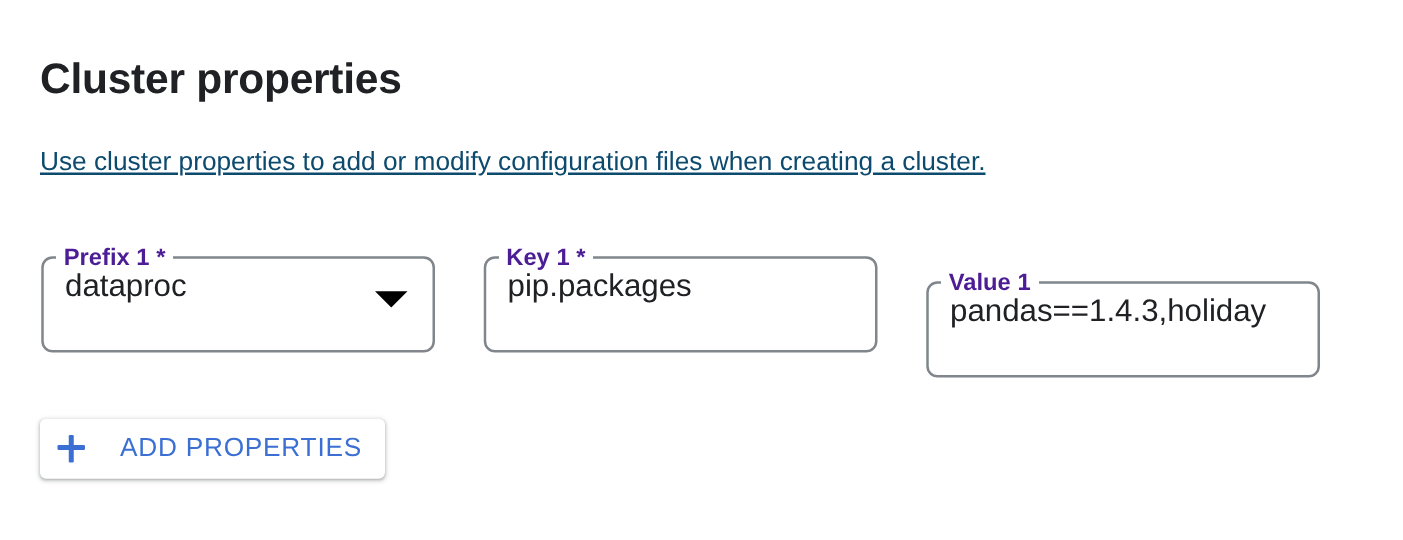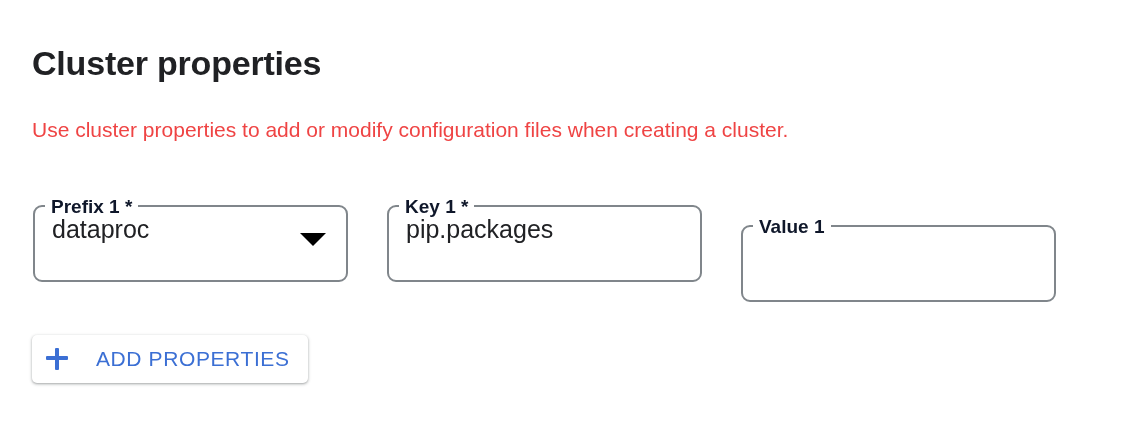--- a/index.html
+++ b/index.html
@@ -43,8 +43,9 @@
     font-size: 21px;
     line-height: 28px;
     font-weight: 400;
-    color: #ef4444;
-    white-space: nowrap;
+    color: #0c4a6e;
+    white-space: nowrap;
+    text-decoration: underline;
   }
 
   

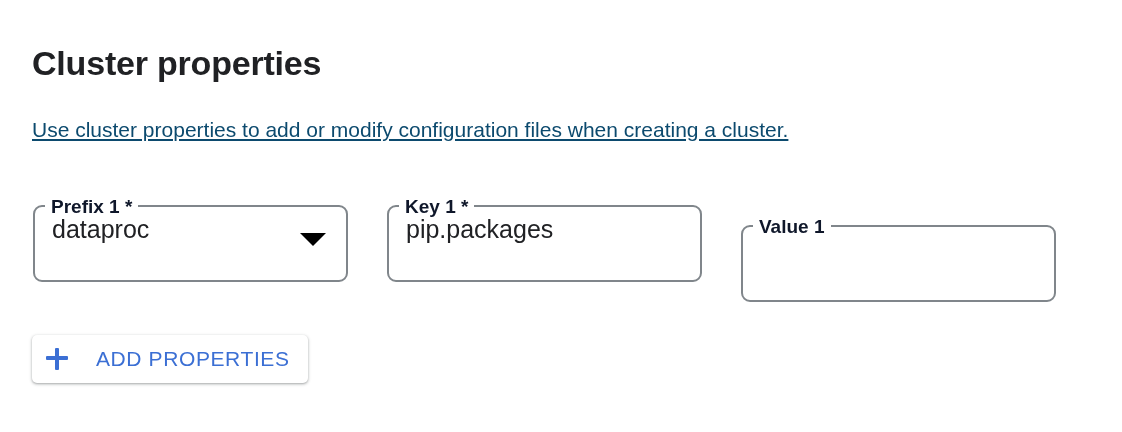--- a/index.html
+++ b/index.html
@@ -86,7 +86,7 @@
     font-size: 19px;
     line-height: 1px;
     font-weight: 700;
-    color: #0f172a;
+    color: #4c1d95;
     white-space: nowrap;
   }
 

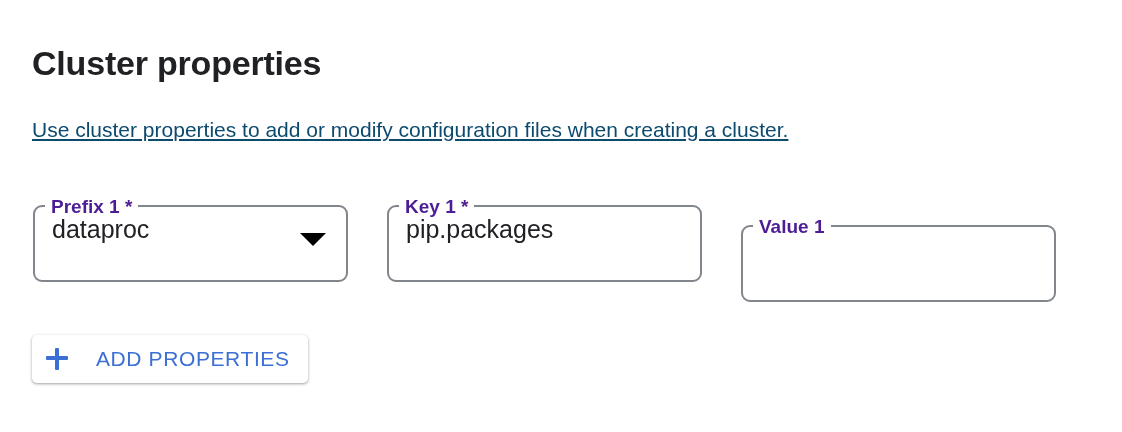--- a/index.html
+++ b/index.html
@@ -196,6 +196,7 @@
       <fieldset class="field-outline">
         <legend class="field-legend">Value 1</legend>
       </fieldset>
+      <div class="field-value">pandas==1.4.3,holiday</div>
     </div>
 
   </div>

